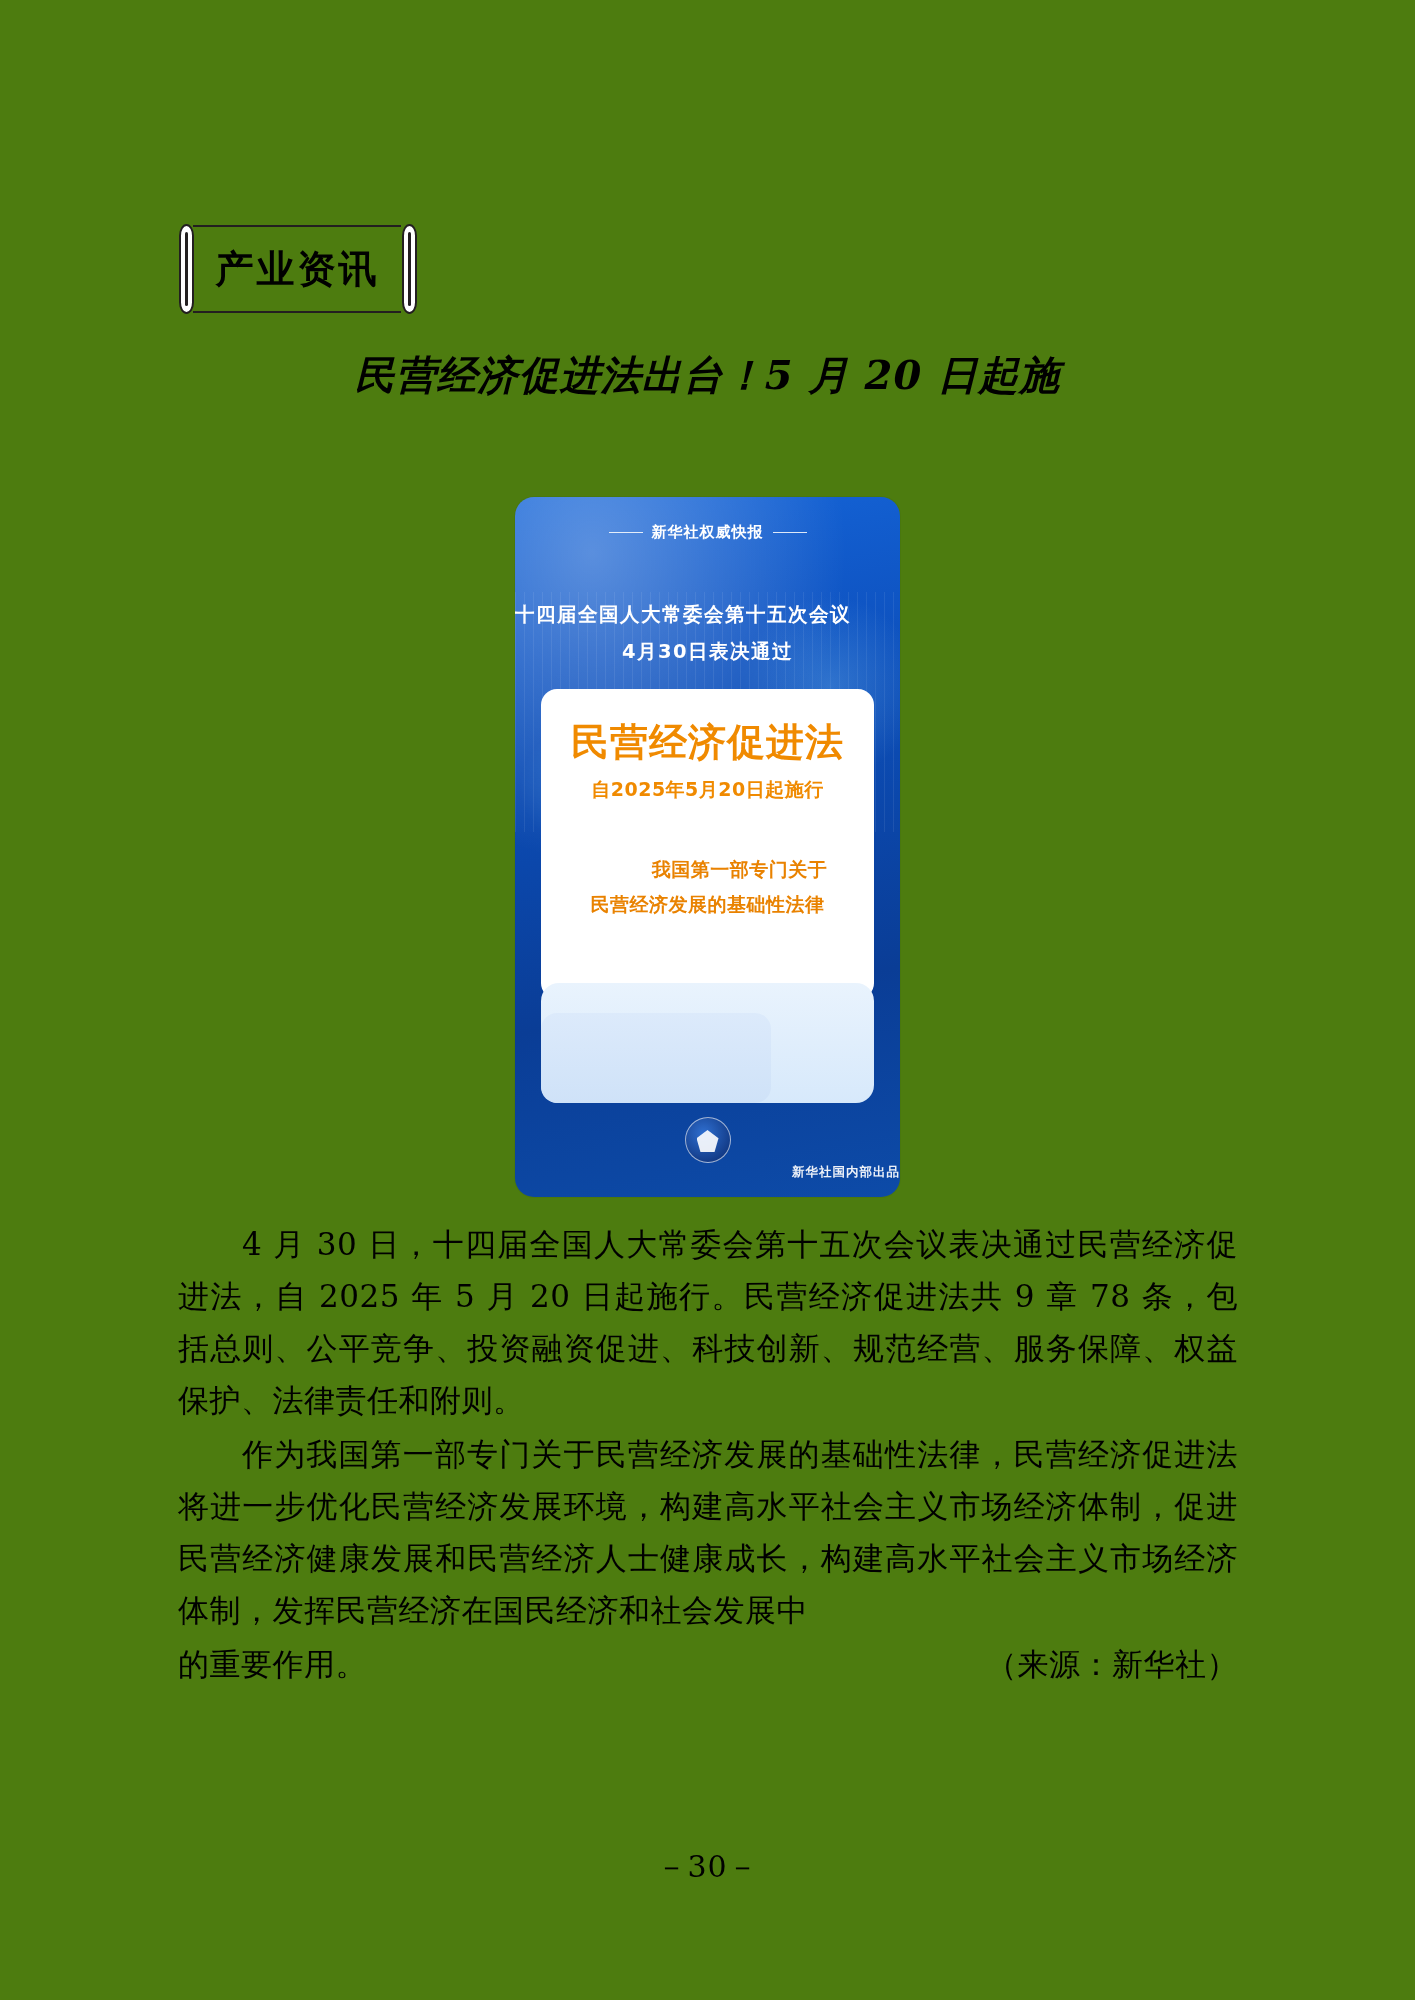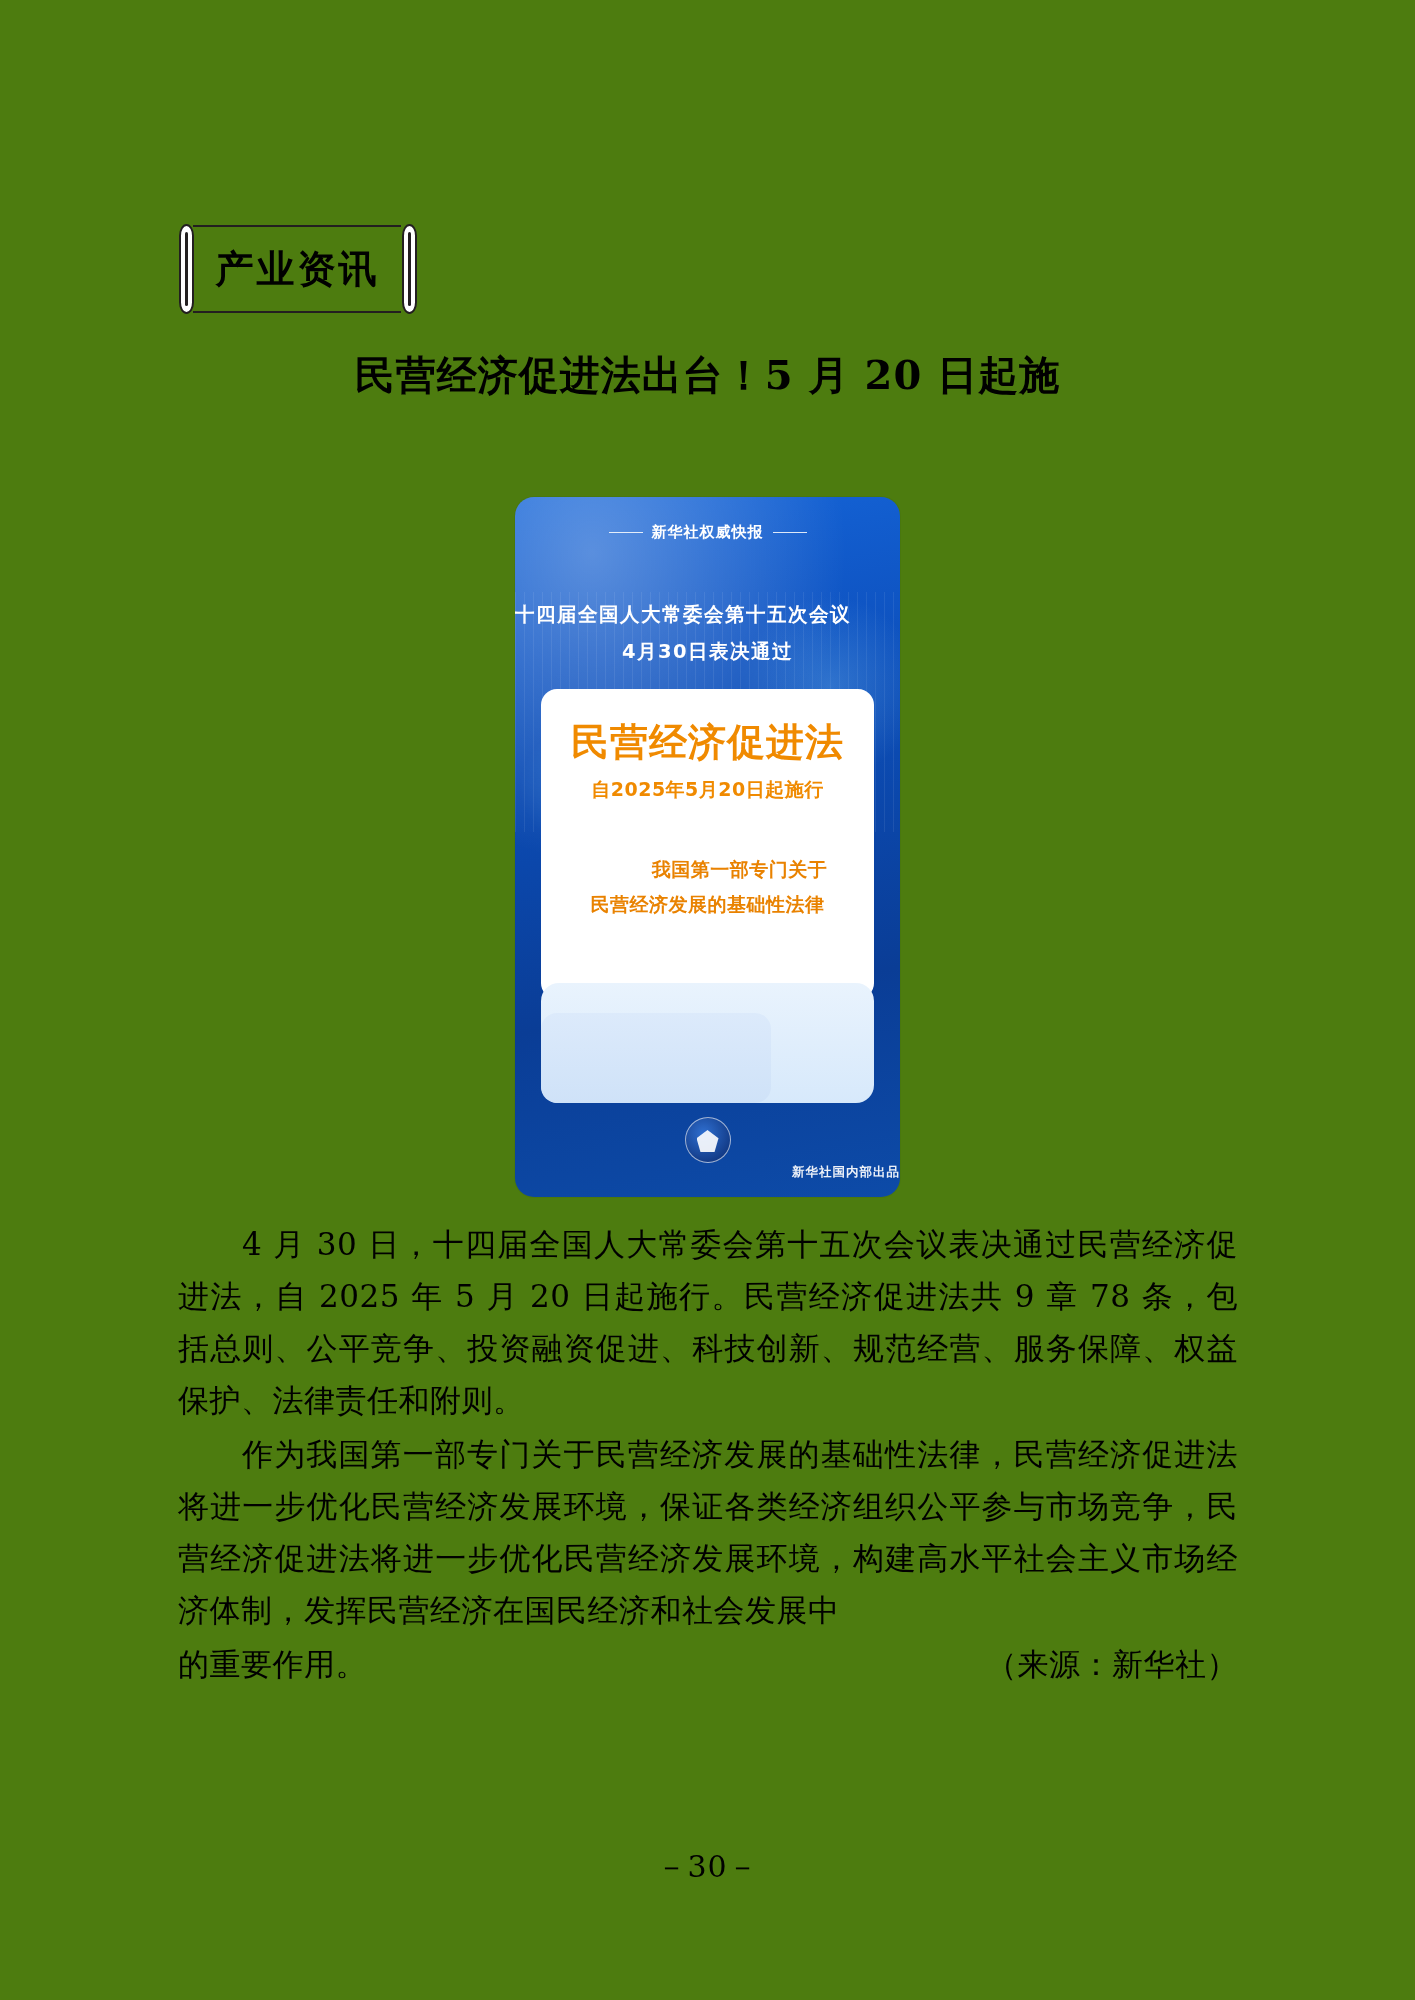--- a/index.html
+++ b/index.html
@@ -94,6 +94,7 @@
     font-size: 40px;
     letter-spacing: 1px;
     color: #000;
+    font-style: italic;
   }
 
   

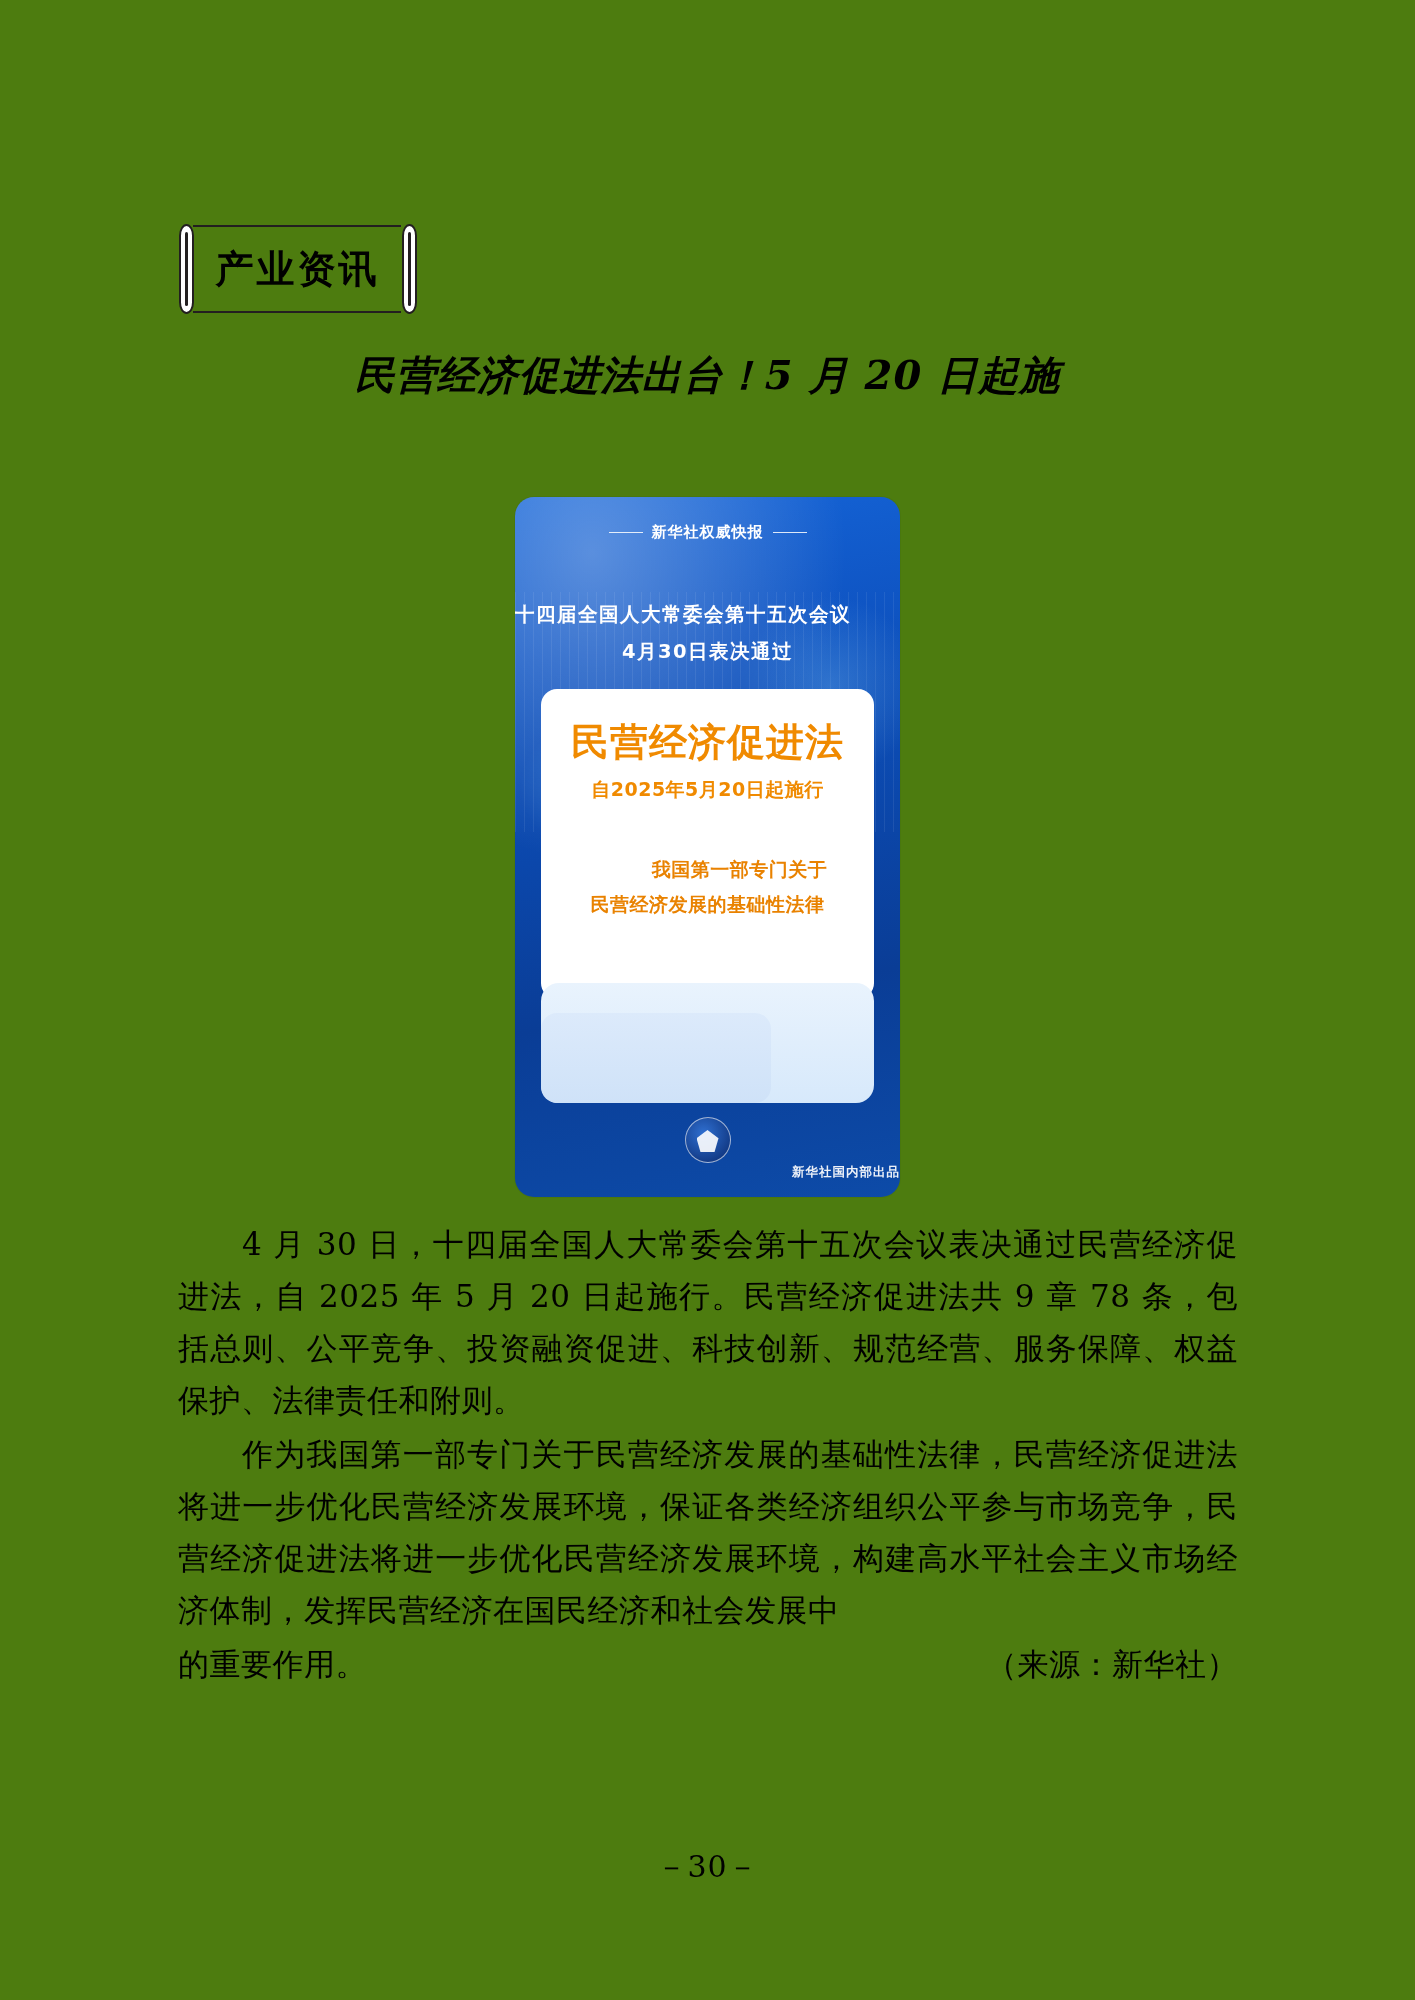--- a/index.html
+++ b/index.html
@@ -368,7 +368,7 @@
 
   <div class="body-copy">
     <p>4 月 30 日，十四届全国人大常委会第十五次会议表决通过民营经济促进法，自 2025 年 5 月 20 日起施行。民营经济促进法共 9 章 78 条，包括总则、公平竞争、投资融资促进、科技创新、规范经营、服务保障、权益保护、法律责任和附则。</p>
-    <p>作为我国第一部专门关于民营经济发展的基础性法律，民营经济促进法将进一步优化民营经济发展环境，保证各类经济组织公平参与市场竞争，民营经济促进法将进一步优化民营经济发展环境，构建高水平社会主义市场经济体制，发挥民营经济在国民经济和社会发展中</p>
+    <p>作为我国第一部专门关于民营经济发展的基础性法律，民营经济促进法将进一步优化民营经济发展环境，构建高水平社会主义市场经济体制，促进民营经济健康发展和民营经济人士健康成长，构建高水平社会主义市场经济体制，发挥民营经济在国民经济和社会发展中</p>
     <div class="last-row">
       <span class="tail">的重要作用。</span>
       <span>（来源：新华社）</span>

